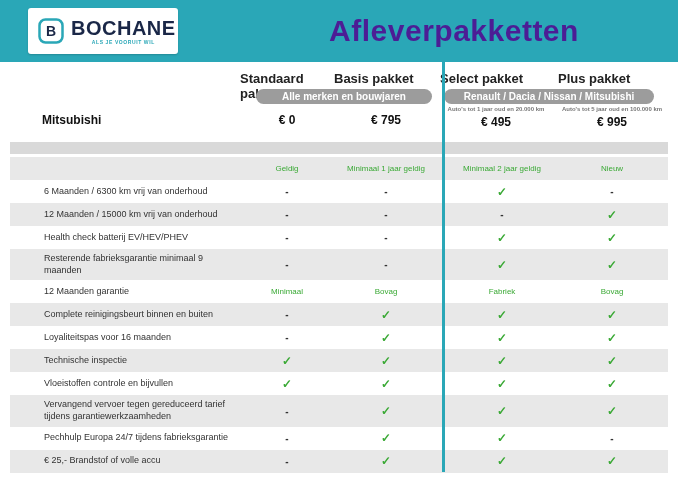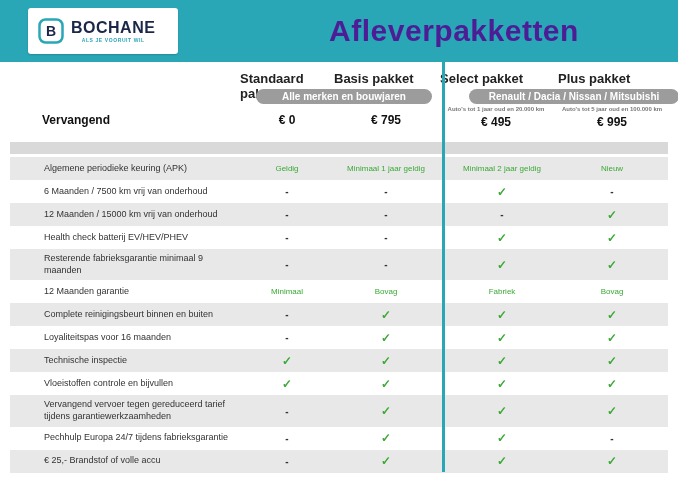--- a/index.html
+++ b/index.html
@@ -16,7 +16,7 @@
   }
   .logo-icon svg { display:block; }
   .logo-text { display:flex; flex-direction:column; line-height:1; }
-  .brand { font-weight:bold; font-size:16px; color:var(--brand,#1a2747); letter-spacing:.5px; }
+  .brand { font-weight:bold; font-size:20px; color:var(--brand,#1a2747); letter-spacing:.5px; }
   .tagline { font-size:5px; color:var(--accent,#2aa7b7); font-weight:bold; letter-spacing:.6px; margin-top:2px; align-self:center; }
   .title {
     position:absolute; left:240px; right:10px; top:0; height:62px; margin:0;

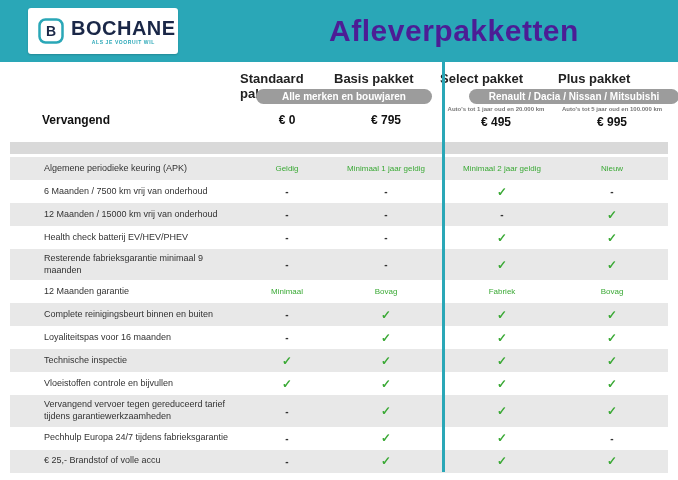--- a/index.html
+++ b/index.html
@@ -37,7 +37,7 @@
     text-align:center; border-radius:8px; overflow:hidden; white-space:nowrap;
   }
   .badge1 { left:256px; width:176px; }
-  .badge2 { left:469px; width:210px; }
+  .badge2 { left:444px; width:210px; }
   .total-label { position:absolute; left:42px; top:51px; font-size:12px; font-weight:bold; color:#111; }
   .price { position:absolute; font-size:12px; font-weight:bold; color:#111; text-align:center; }
   .price.p0 { top:51px; }

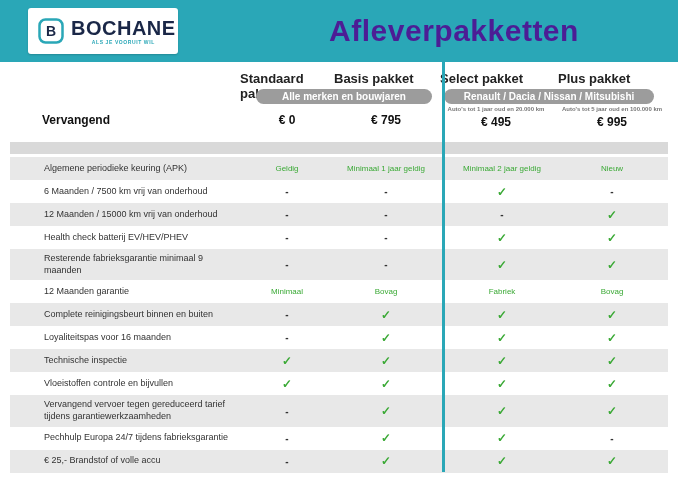--- a/index.html
+++ b/index.html
@@ -95,7 +95,7 @@
   <div class="badge badge1">Alle merken en bouwjaren</div>
   <div class="badge badge2">Renault / Dacia / Nissan / Mitsubishi</div>
 
-  <div class="total-label">Vervangend</div>
+  <div class="total-label">Mitsubishi</div>
   <div class="price p0 hc0">€ 0</div>
   <div class="price p1 hc1">€ 795</div>
   <div class="note hc2">Auto's tot 1 jaar oud en 20.000 km</div>

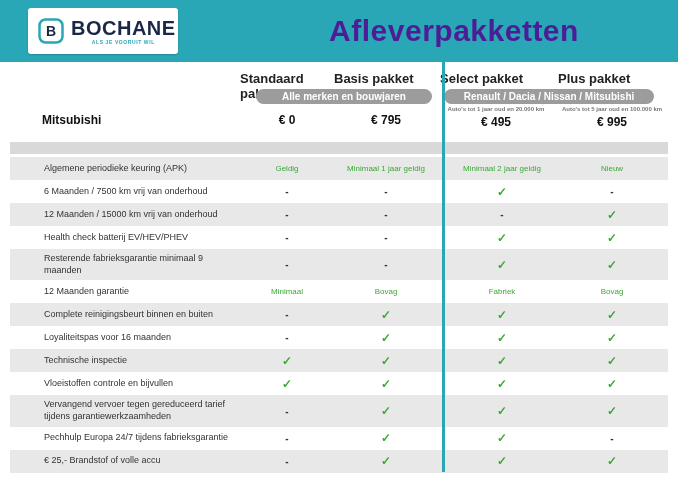--- a/index.html
+++ b/index.html
@@ -108,7 +108,6 @@
 
 <section class="feature-rows">
     <div class="frow gray">
-      <div class="flabel">Algemene periodieke keuring (APK)</div>
       <div class="fcell c0 text">Geldig</div>
       <div class="fcell c1 text">Minimaal 1 jaar geldig</div>
       <div class="fcell c2 text">Minimaal 2 jaar geldig</div>

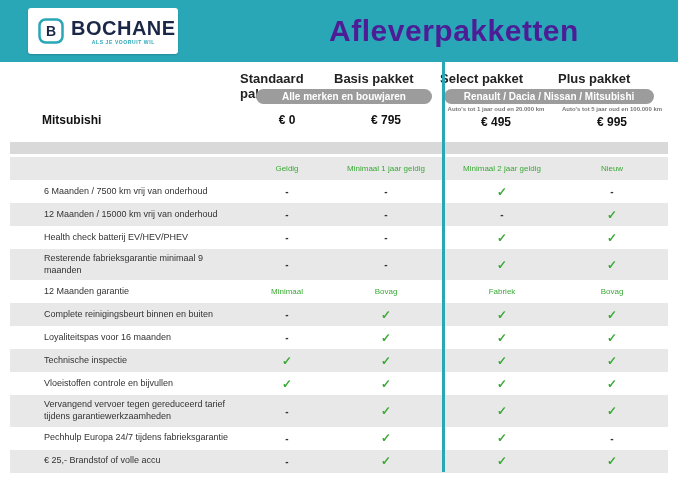--- a/index.html
+++ b/index.html
@@ -114,7 +114,7 @@
       <div class="fcell c3 text">Nieuw</div>
     </div>
     <div class="frow white">
-      <div class="flabel">6 Maanden / 7500 km vrij van onderhoud</div>
+      <div class="flabel">6 Maanden / 6300 km vrij van onderhoud</div>
       <div class="fcell c0 dash">-</div>
       <div class="fcell c1 dash">-</div>
       <div class="fcell c2 check">✓</div>

